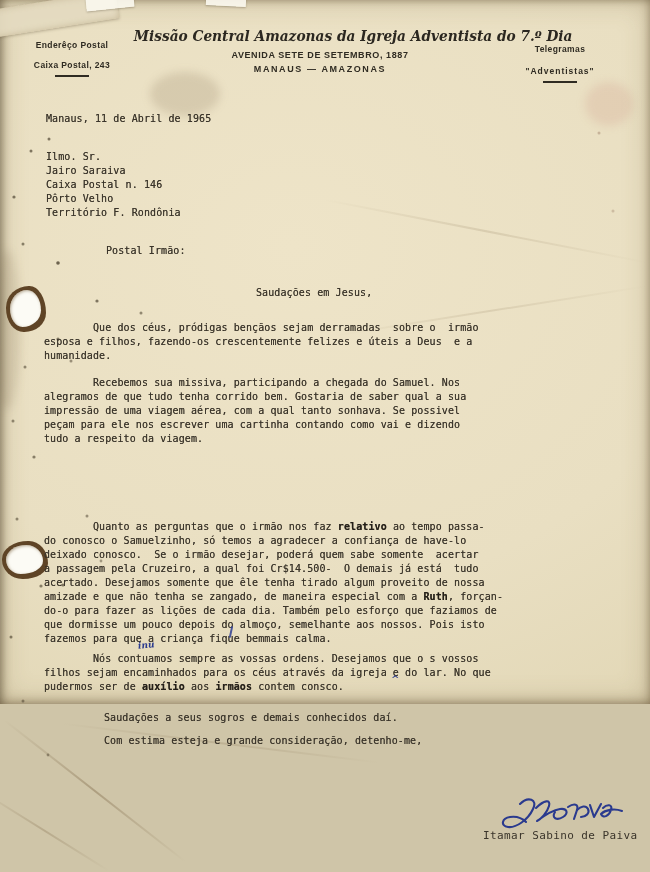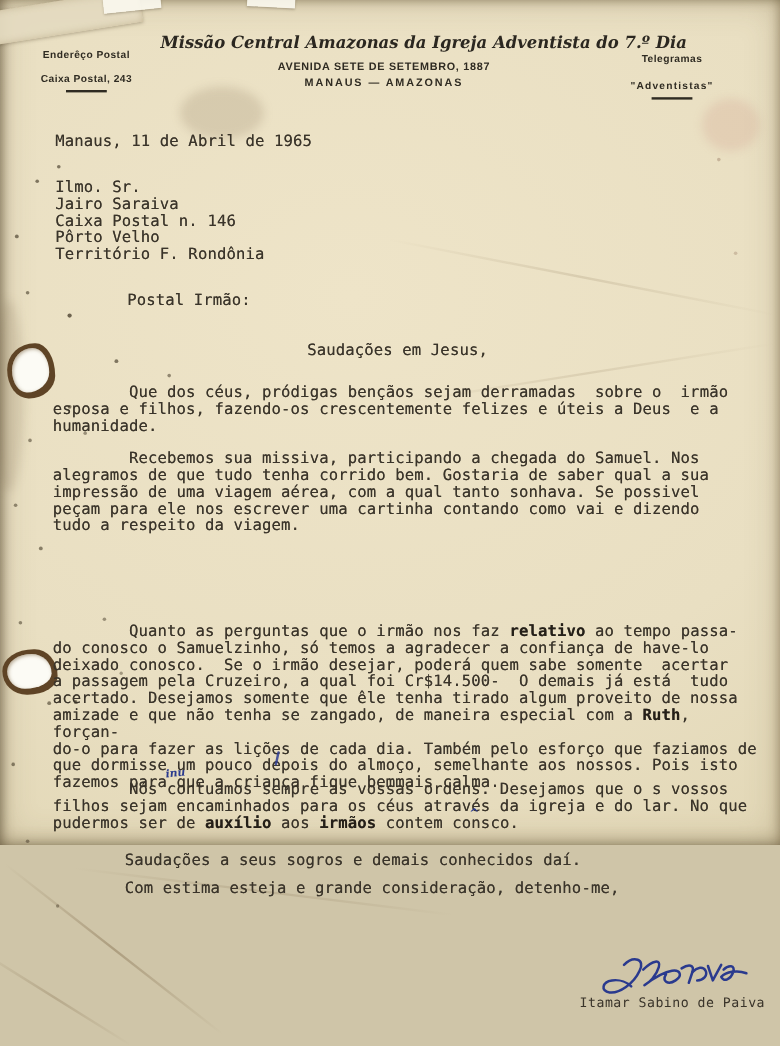--- a/index.html
+++ b/index.html
@@ -13,7 +13,7 @@
                 inset 0 7px 9px -6px rgba(100,85,55,.35);
     color:#38332a;}
   .abs{position:absolute;}
-  .type{font-family:"DejaVu Sans Mono",monospace;font-size:13px;line-height:14px;
+  .type{font-family:"DejaVu Sans Mono",monospace;font-size:10px;line-height:14px;
         white-space:pre-wrap;letter-spacing:.1px;color:#3a342a;
         text-shadow:0 0 .5px rgba(58,52,42,.75);}
   .type b{font-weight:bold;color:#241f18;}

